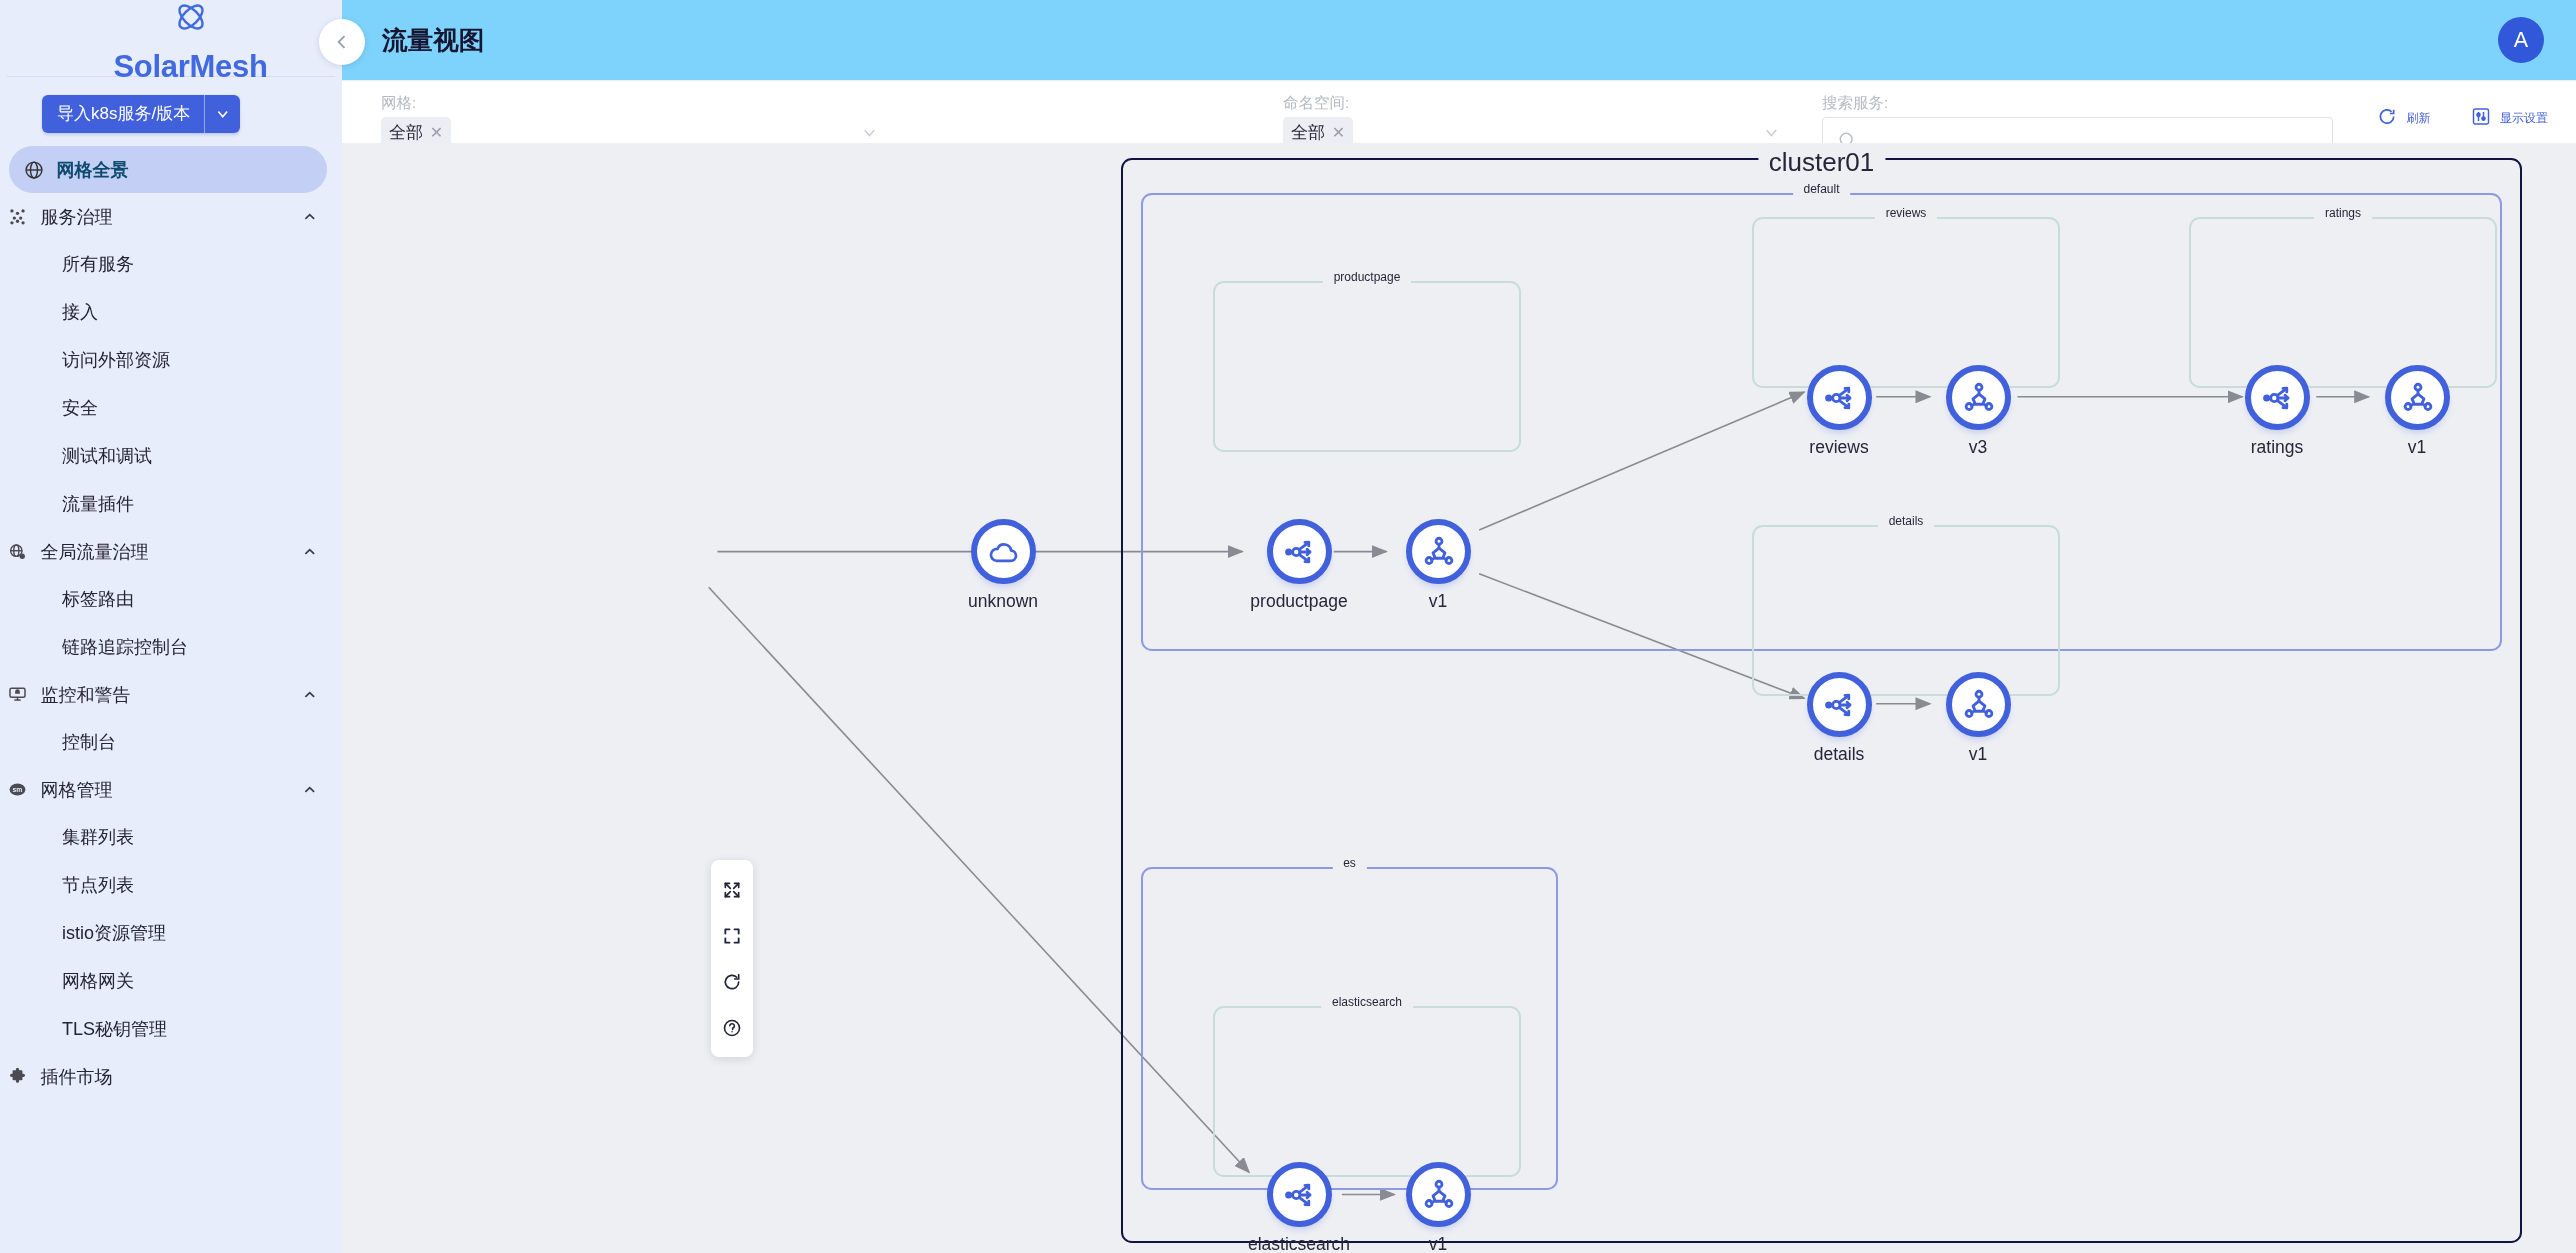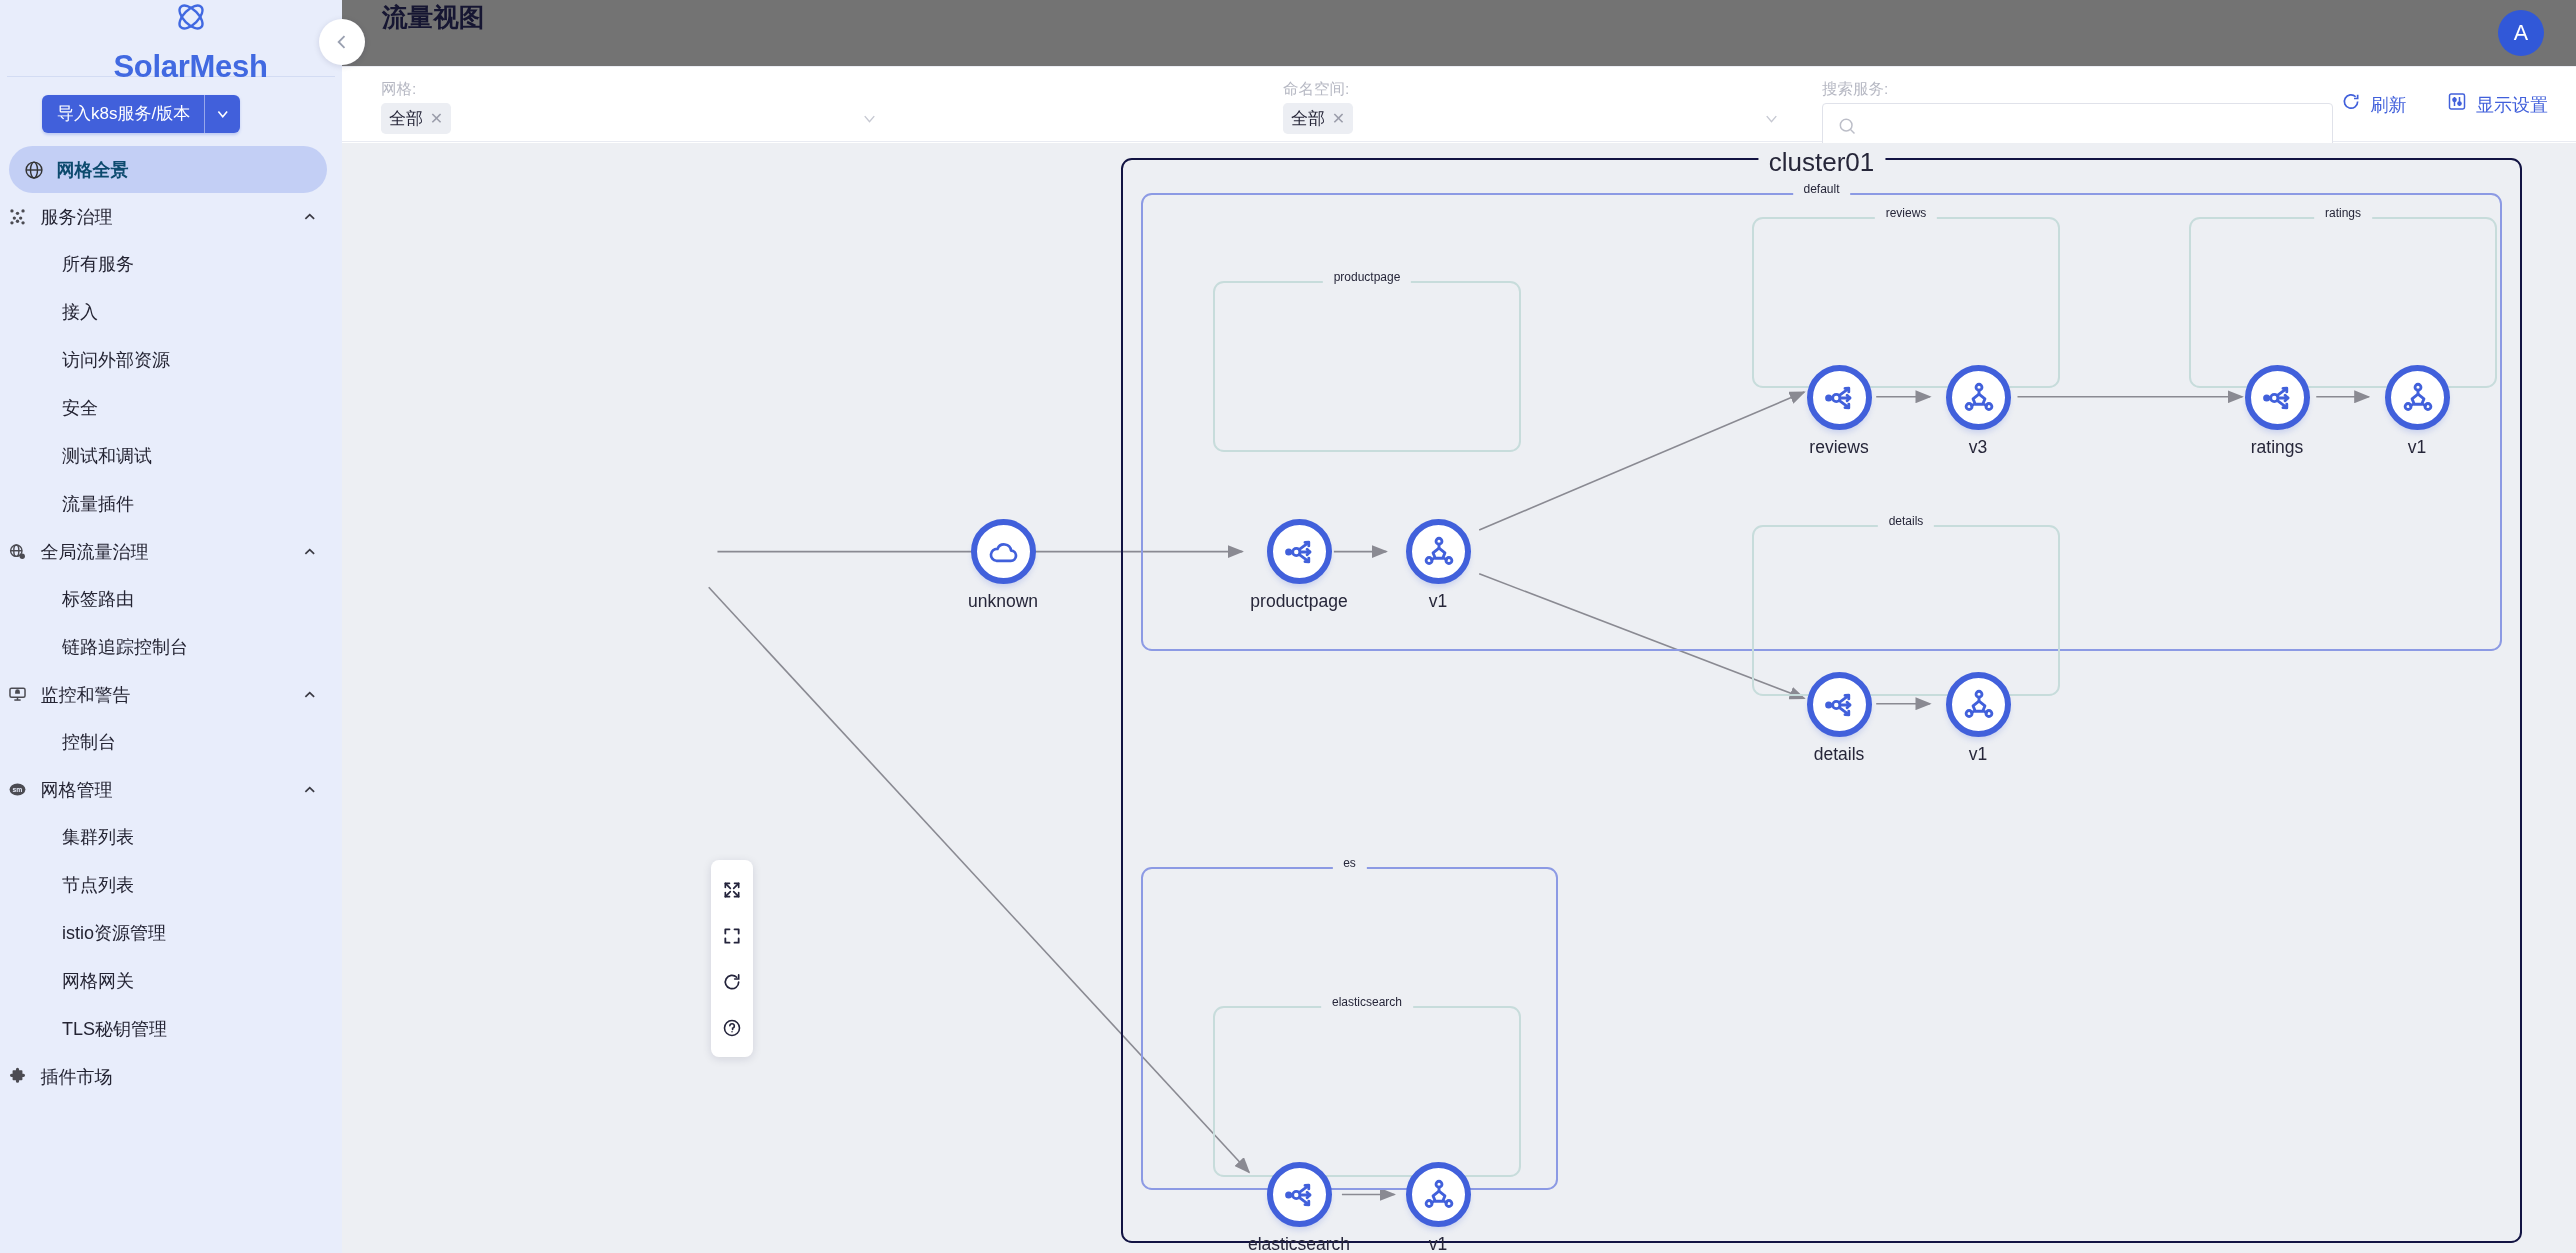--- a/index.html
+++ b/index.html
@@ -81,8 +81,8 @@
   
   .main { flex: 1; height: 1253px; background: #fff; position: relative; }
   .topbar {
-    height: 67px; background: #737373;
-    display: flex; align-items: flex-start;
+    height: 81px; background: #7dd3fc;
+    display: flex; align-items: center;
     border-bottom: 0.7px solid #eceef4;
     position: relative;
   }

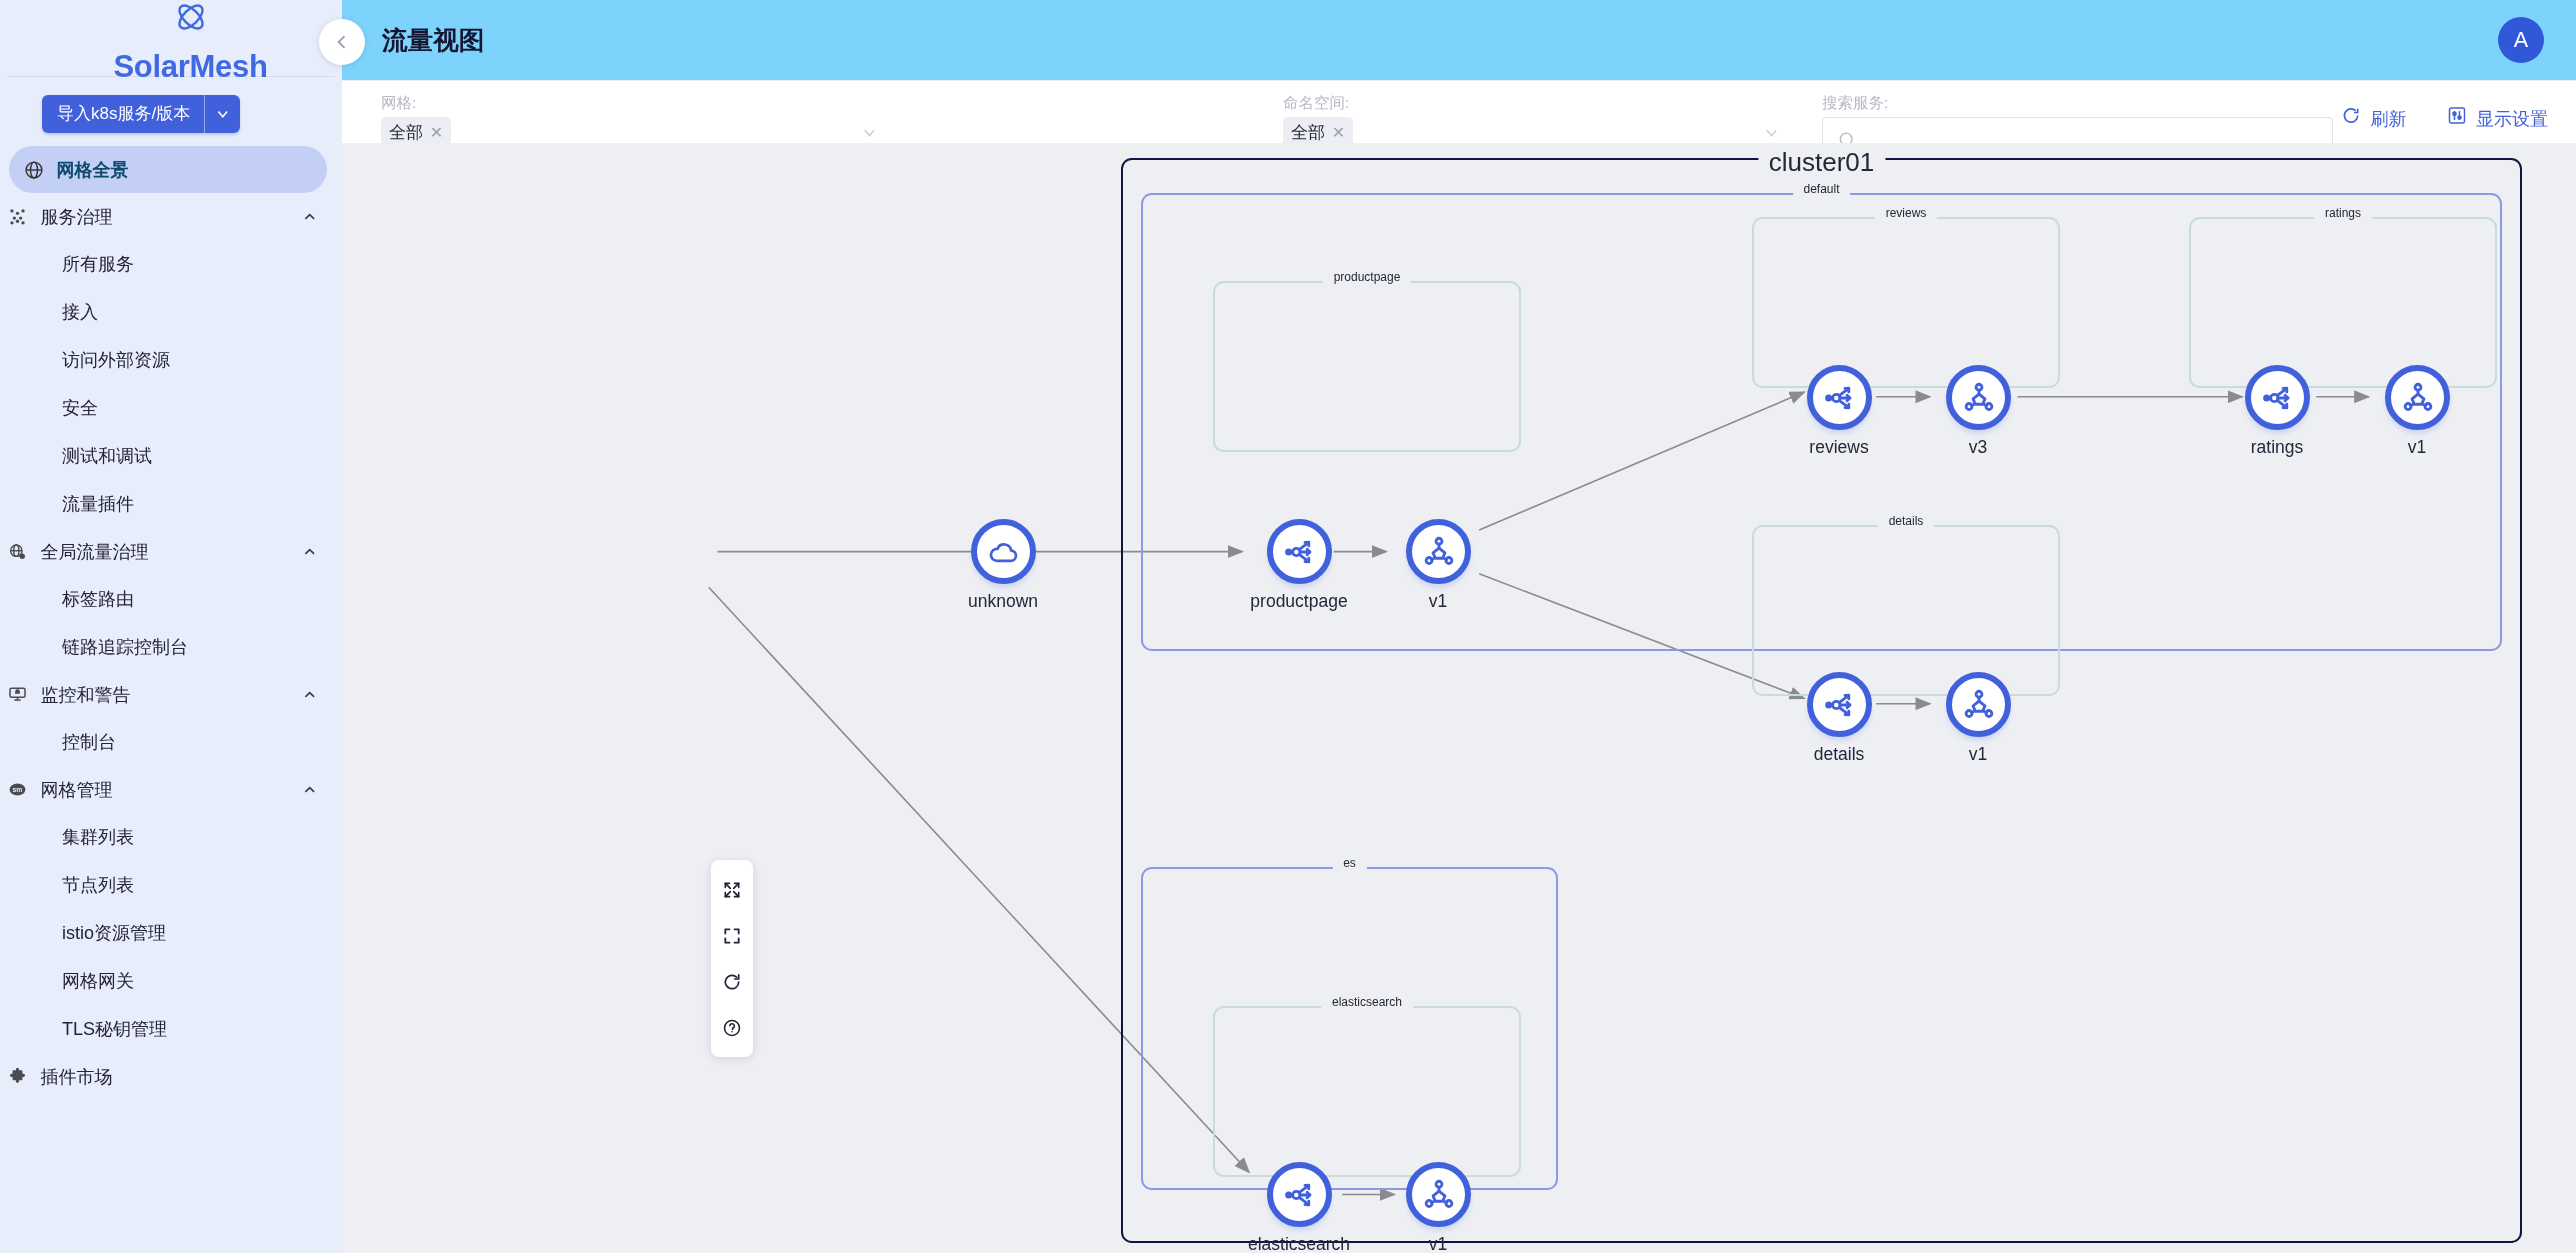--- a/index.html
+++ b/index.html
@@ -146,7 +146,7 @@
   }
   .topaction {
     display: flex; align-items: center; gap: 9.4px;
-    color: #4160db; font-size: 18px; cursor: pointer;
+    color: #4160db; font-size: 12px; cursor: pointer;
   }
 
   

